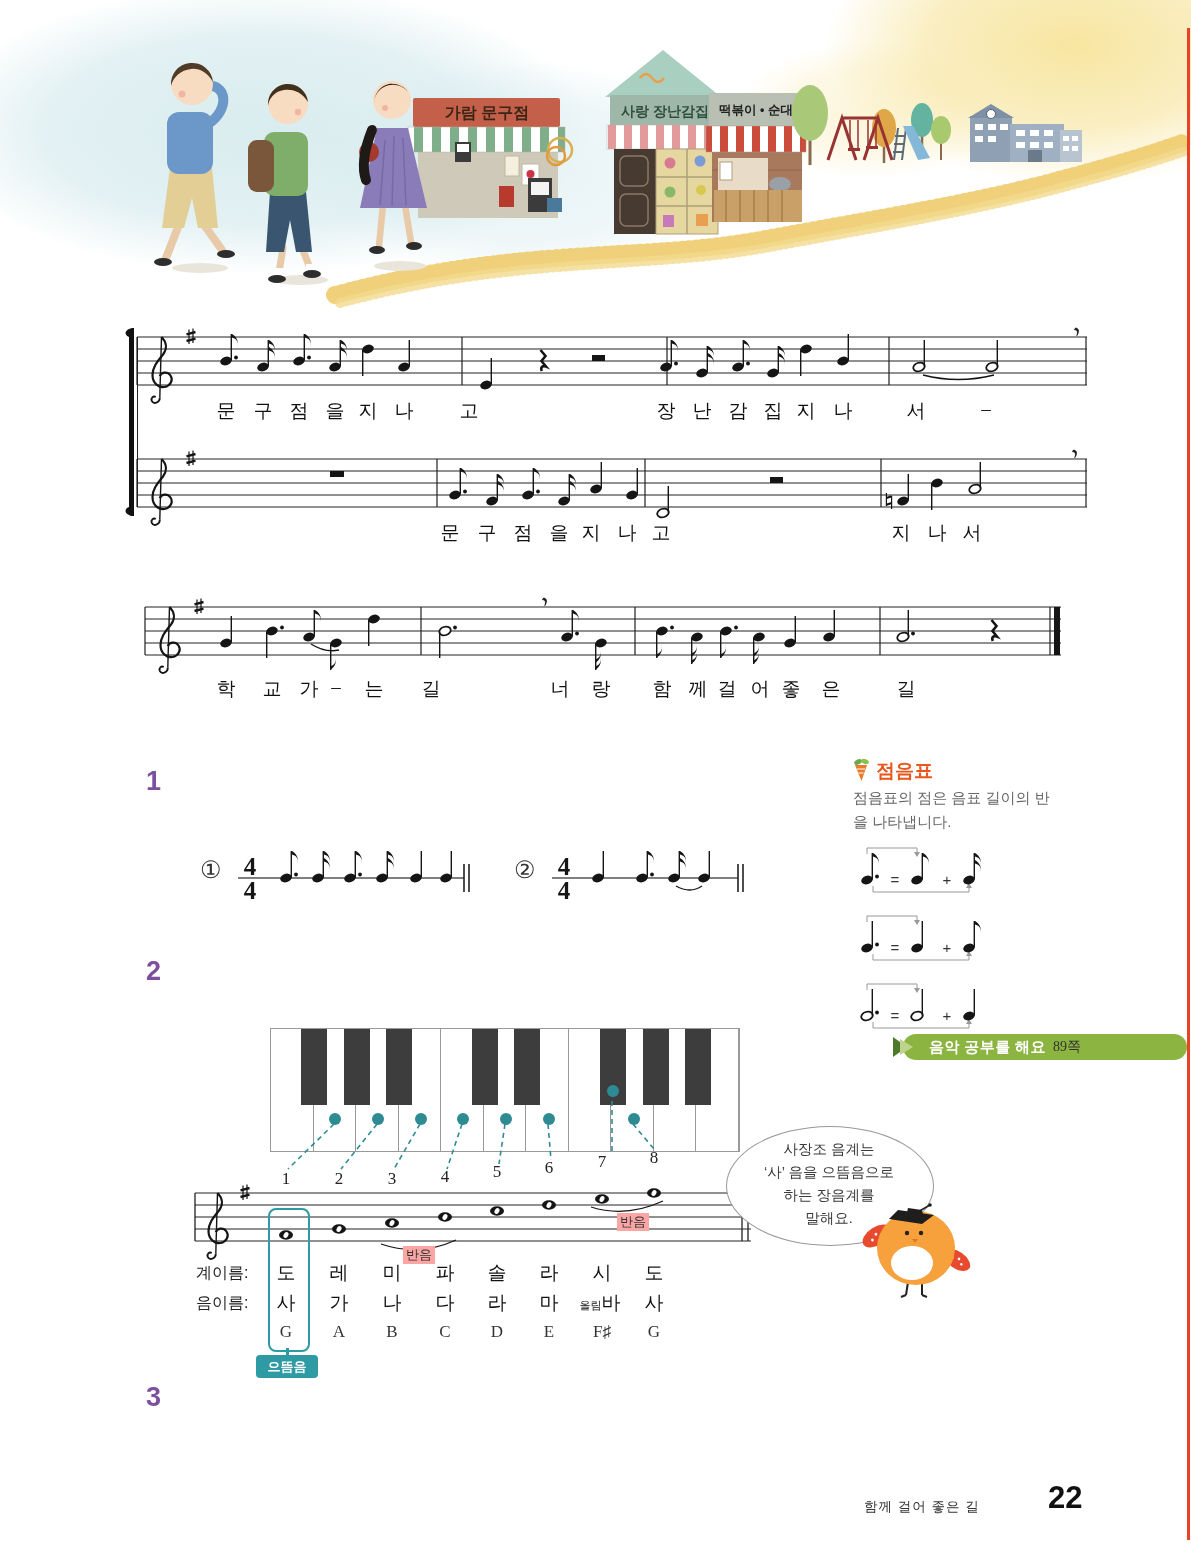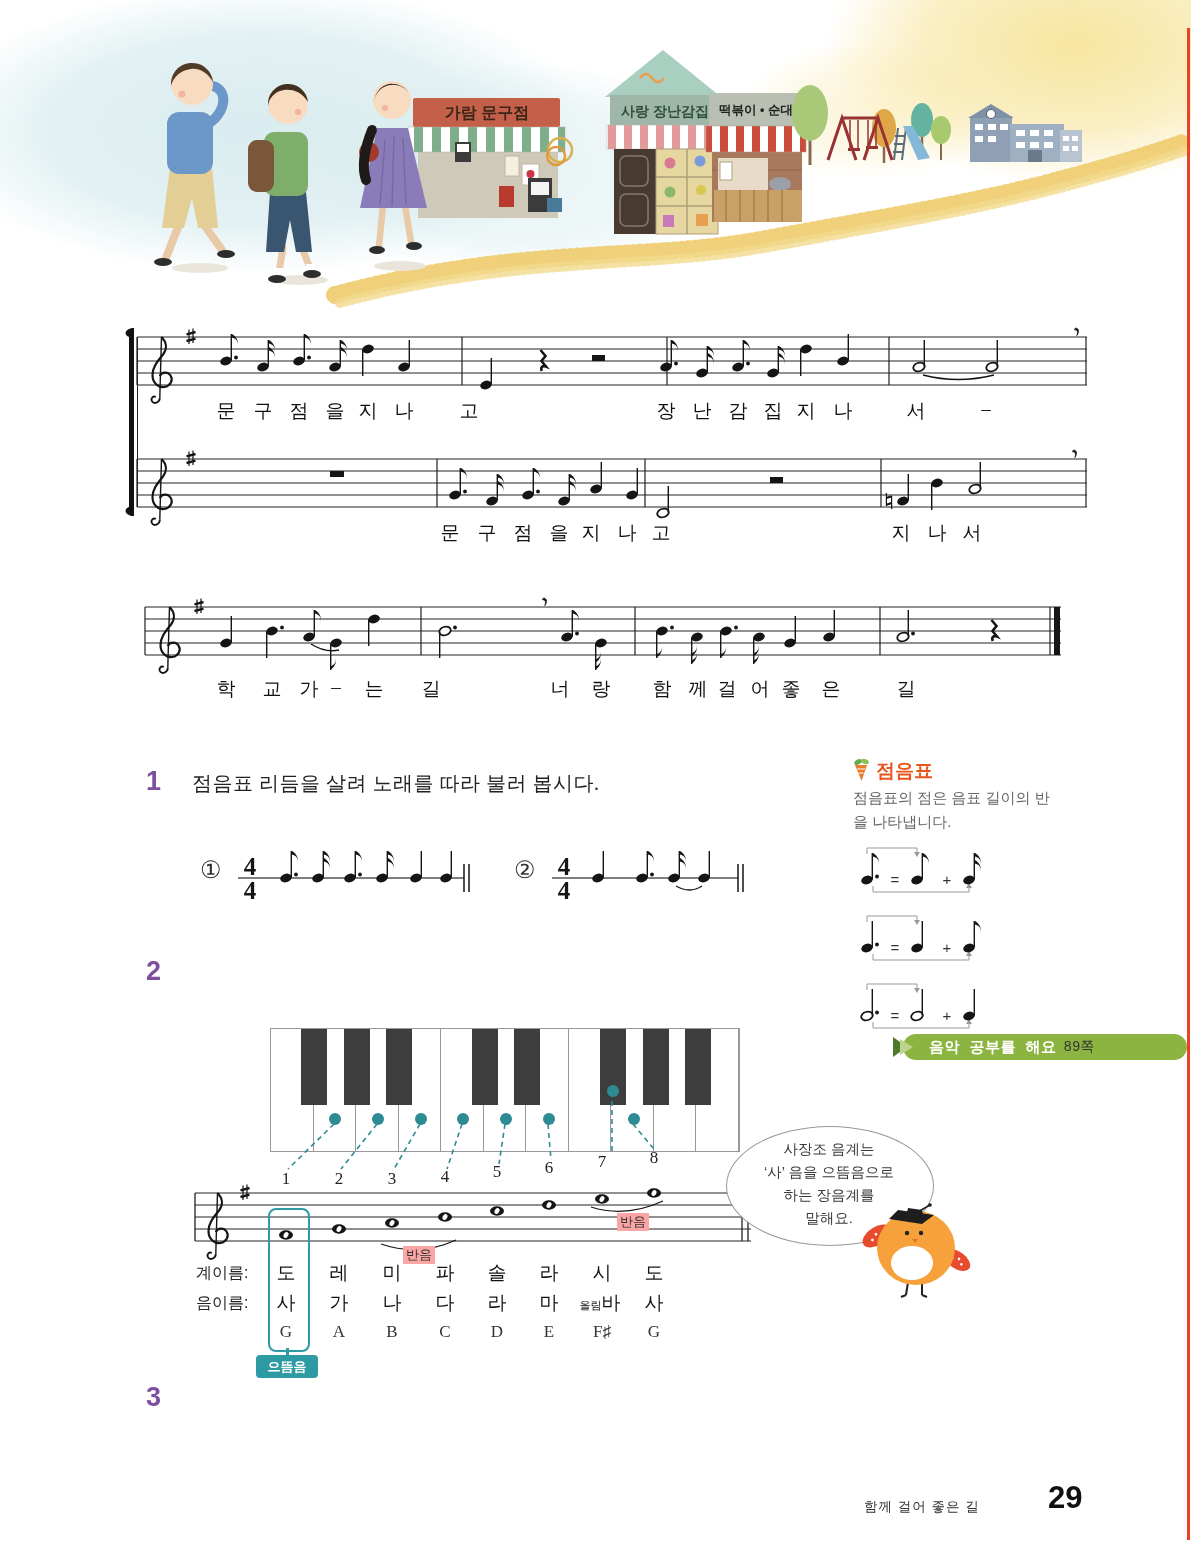--- a/index.html
+++ b/index.html
@@ -457,7 +457,6 @@
 </div>
 
 <span class="exnum" style="left:146px;top:766px">1</span>
-<span class="extext" style="left:192px;top:770px">점음표 리듬을 살려 노래를 따라 불러 봅시다.</span>
 <span class="marker" style="left:200px;top:856px">①</span>
 <svg class="abs" style="left:238px;top:842px" width="240" height="60" viewBox="0 0 240 60" fill="#151515">
   <path d="M0,36 H226" stroke="#555" stroke-width="1.4" fill="none"></path>

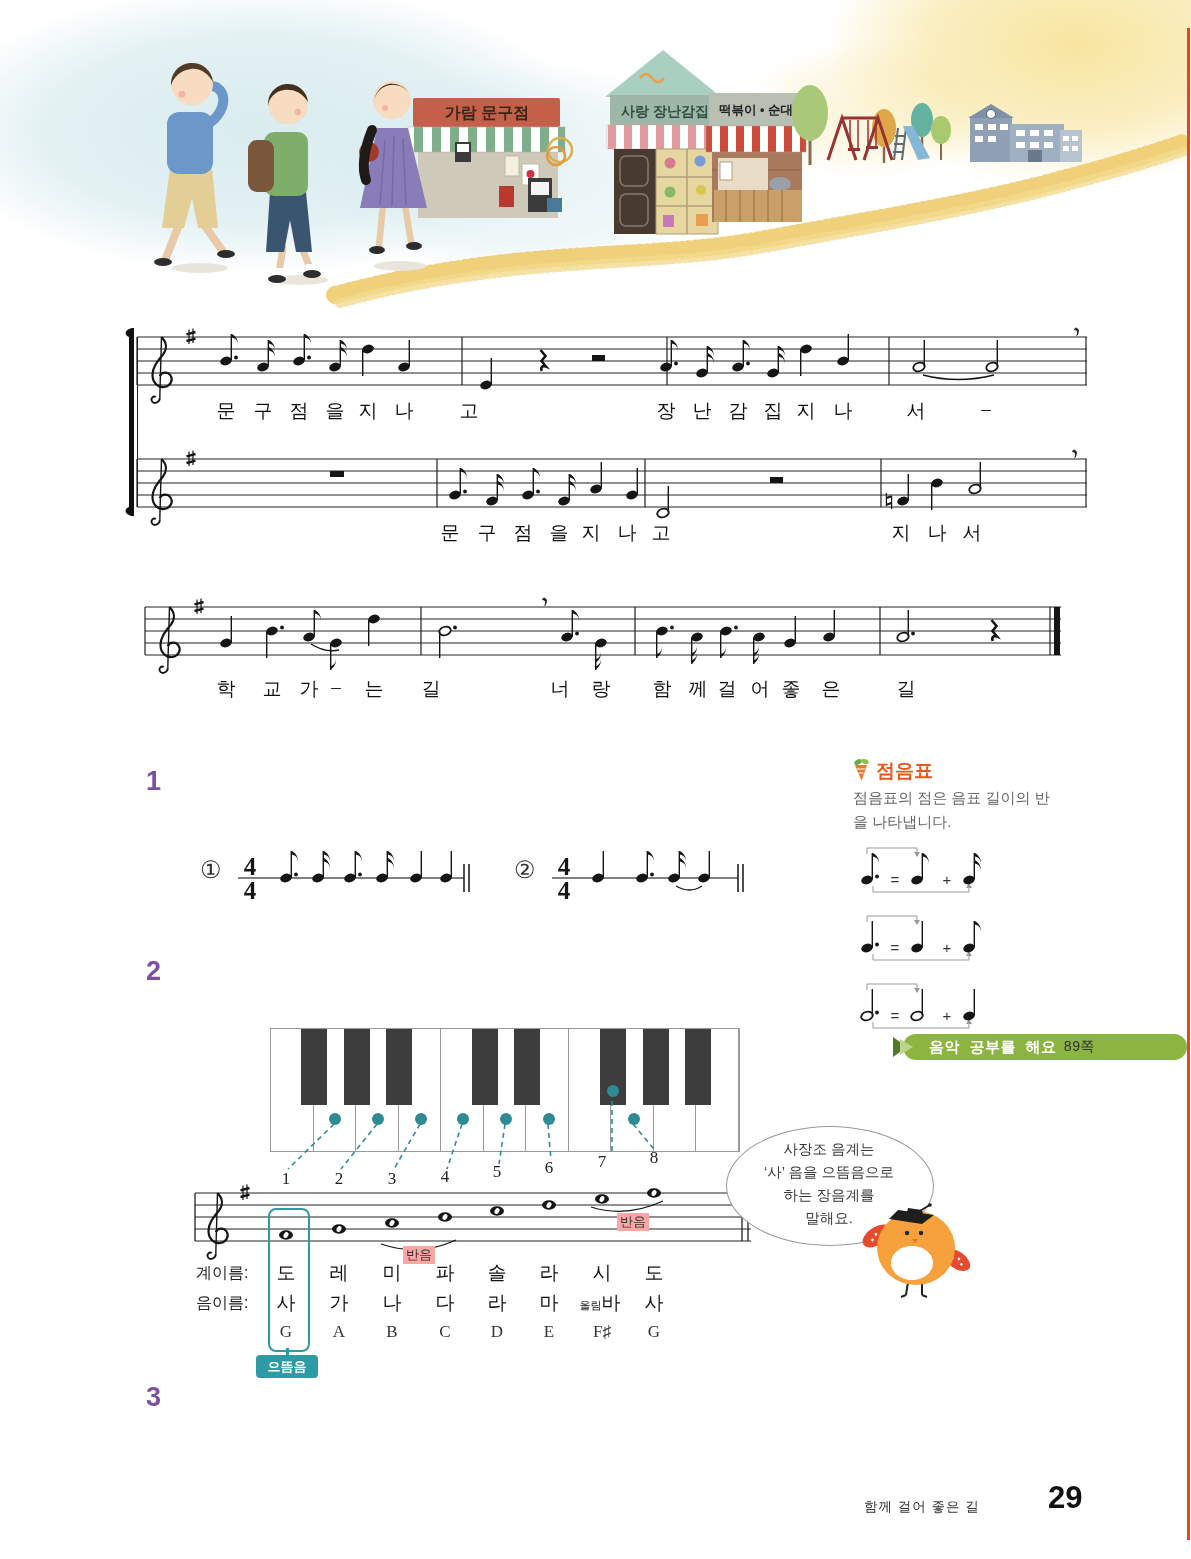--- a/index.html
+++ b/index.html
@@ -14,7 +14,7 @@
   .tip-title{position:absolute;font:bold 19px "Liberation Sans",sans-serif;color:#e8571e}
   .tip-body{position:absolute;font:15px "Liberation Sans",sans-serif;color:#666;white-space:nowrap}
   .badge{position:absolute;background:#8cb440;border-radius:14px;height:26px;display:flex;align-items:center;
-         padding:0 14px 0 26px;font-family:Liberation Mono, monospace}
+         padding:0 14px 0 26px;font-family:Liberation Serif, serif}
   .badge .lbl{color:#fff;font-weight:bold;font-size:15px;letter-spacing:.5px}
   .badge .pg{color:#333;font-size:14px;margin-left:7px}
   .kbd{position:absolute;left:270px;top:1028px;width:470px;height:124px;border:1.5px solid #999;box-sizing:border-box;display:flex;background:#fff}

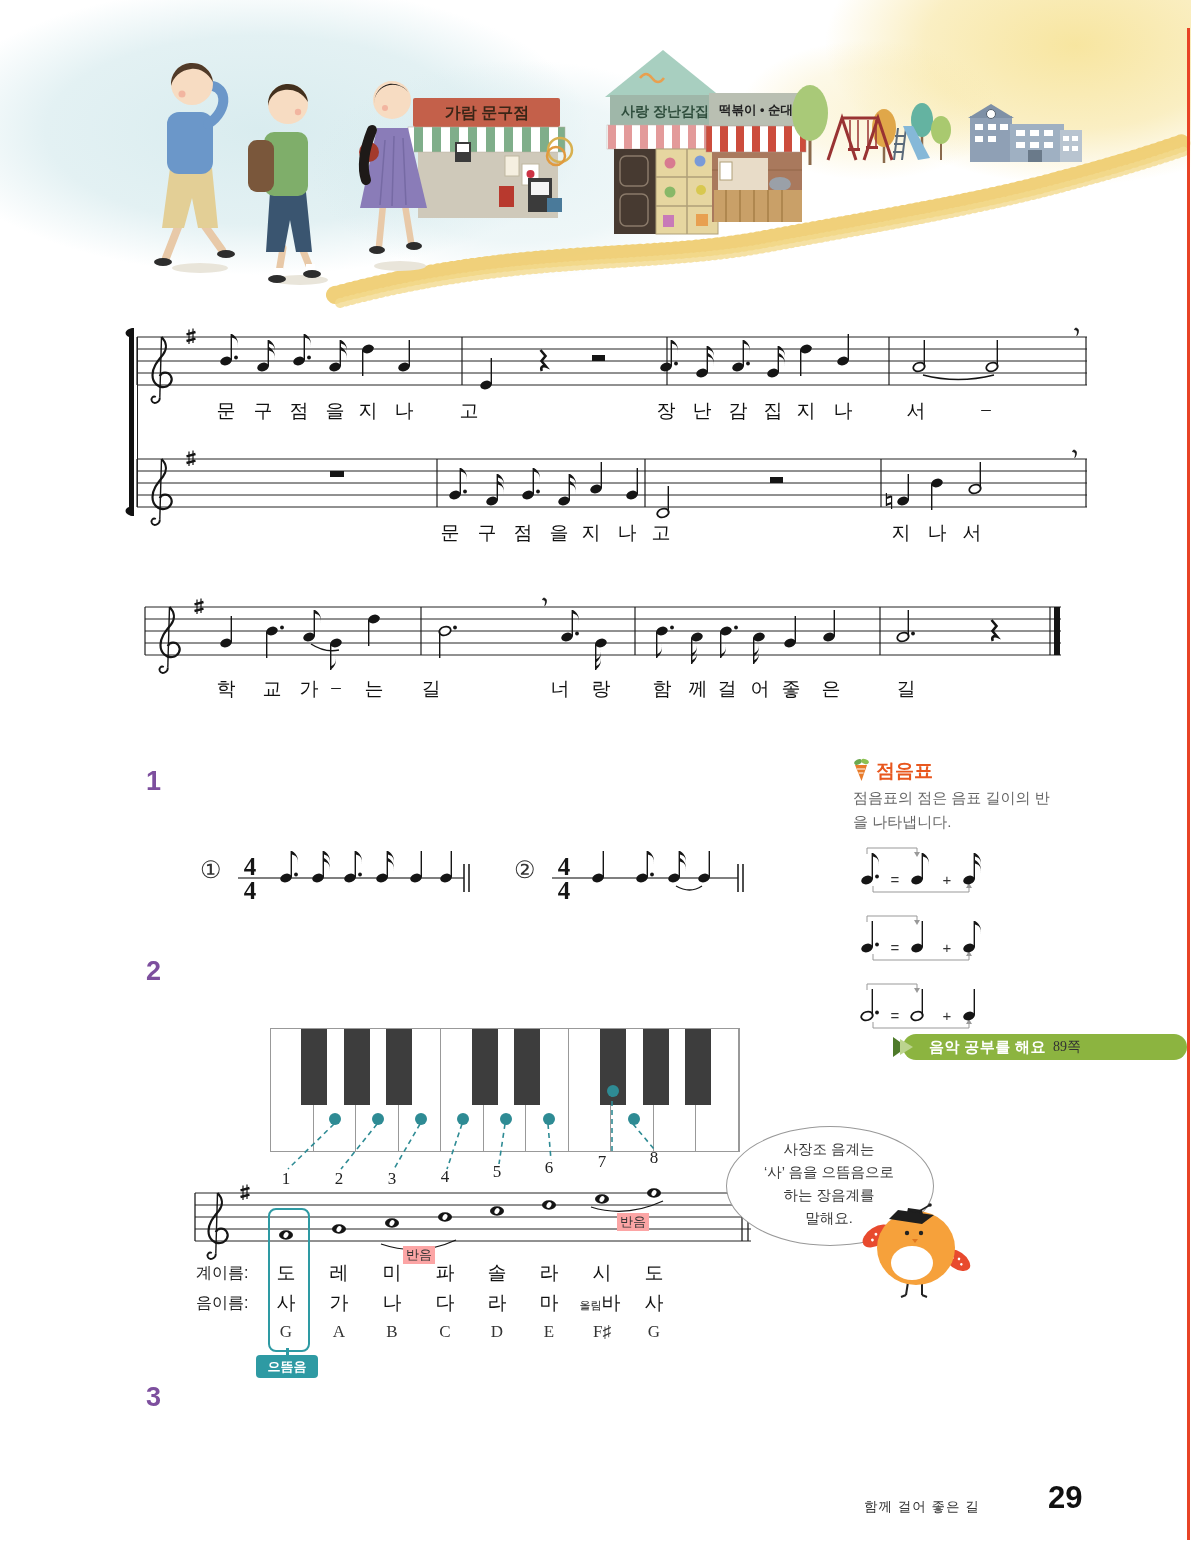--- a/index.html
+++ b/index.html
@@ -689,7 +689,7 @@
 <span class="exnum" style="left:146px;top:1382px">3</span>
 
 <span class="ftitle" style="left:864px;top:1498px">함께 걸어 좋은 길</span>
-<span class="fnum" style="left:1048px;top:1480px">29</span>
+<span class="fnum" style="left:1048px;top:1480px">22</span>
 
 <div class="edge"></div>
 </div>

